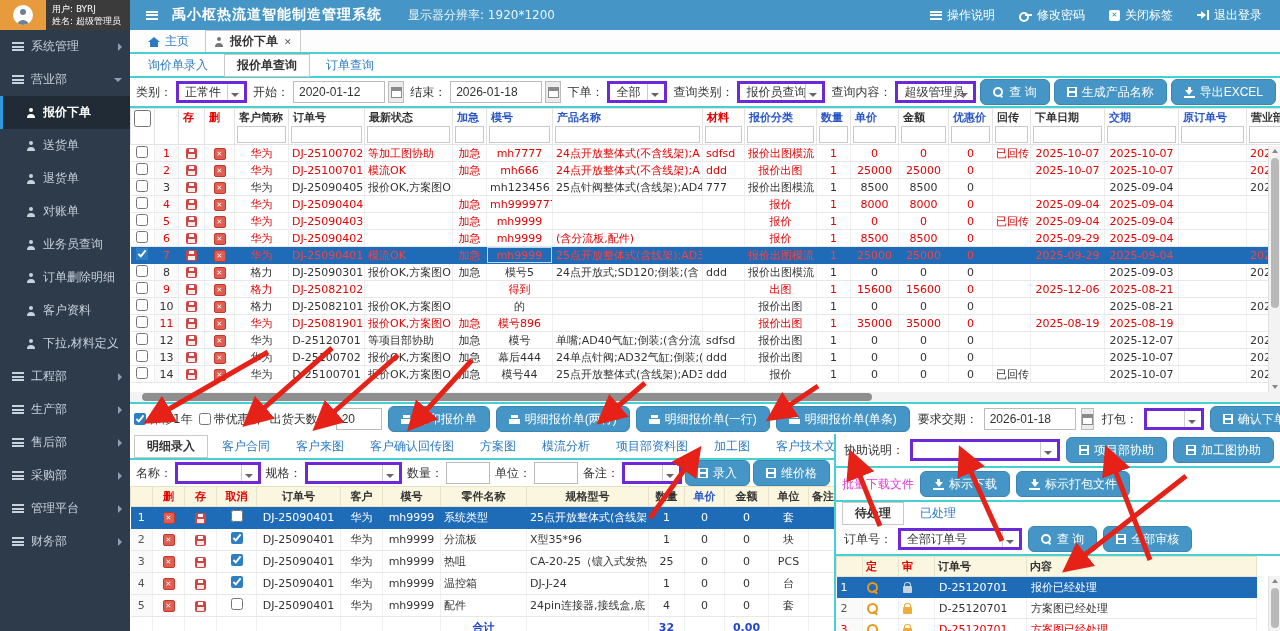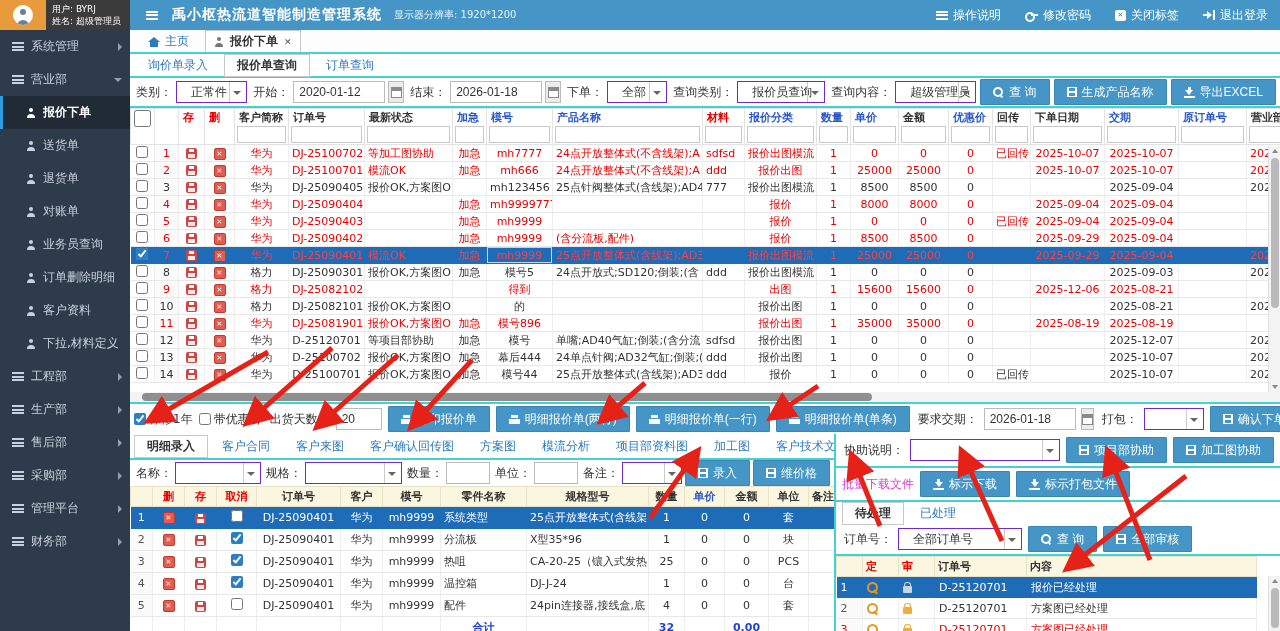--- a/index.html
+++ b/index.html
@@ -17,7 +17,7 @@
 .usertext{flex:1;background:#3b3b3b;color:#fff;font-size:9px;padding:3px 0 0 6px;line-height:12px;white-space:nowrap}
 .topmenu-ic{margin:0 14px 0 16px;color:#fff}
 .app-title{color:#fff;font-weight:bold;font-size:14px;letter-spacing:1px}
-.app-res{color:#eaf4fa;font-size:10px;margin-left:12px}
+.app-res{color:#eaf4fa;font-size:12px;margin-left:26px}
 .toplinks{margin-left:auto;display:flex;align-items:center;gap:24px;padding-right:12px}
 .hlink{display:inline-flex;align-items:center;gap:5px;color:#fff;font-size:12px;cursor:pointer;white-space:nowrap}
 

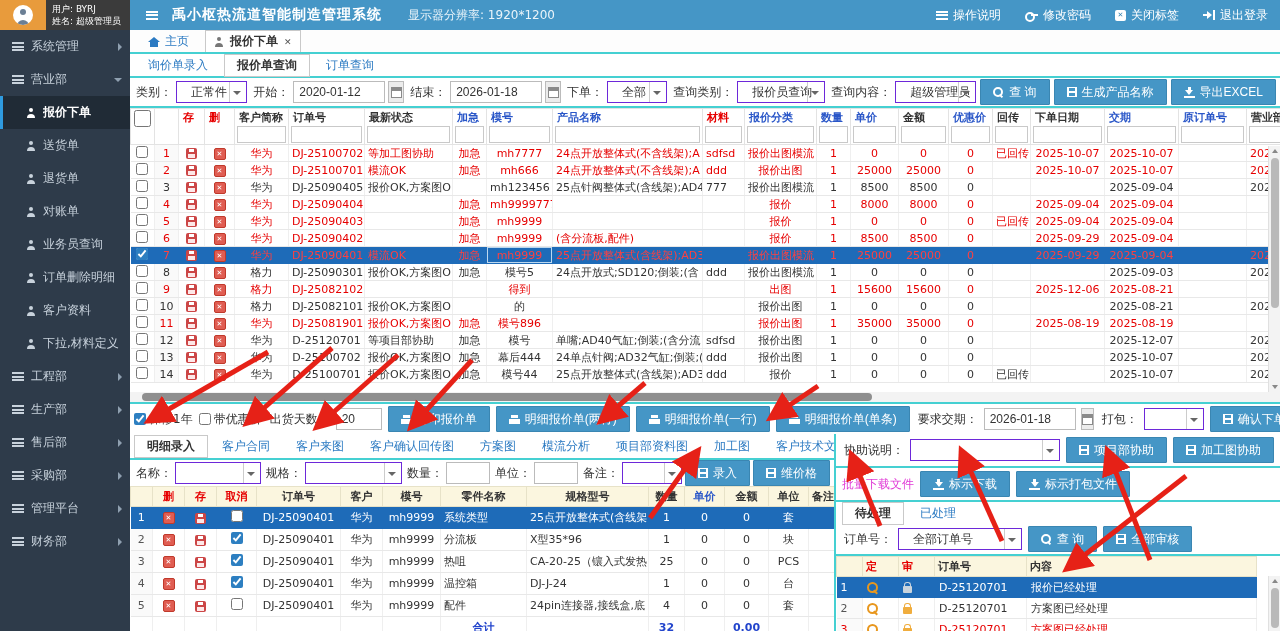--- a/index.html
+++ b/index.html
@@ -18,7 +18,7 @@
 .topmenu-ic{margin:0 14px 0 16px;color:#fff}
 .app-title{color:#fff;font-weight:bold;font-size:14px;letter-spacing:1px}
 .app-res{color:#eaf4fa;font-size:12px;margin-left:26px}
-.toplinks{margin-left:auto;display:flex;align-items:center;gap:24px;padding-right:12px}
+.toplinks{margin-left:auto;display:flex;align-items:center;gap:24px;padding-right:18px}
 .hlink{display:inline-flex;align-items:center;gap:5px;color:#fff;font-size:12px;cursor:pointer;white-space:nowrap}
 
 

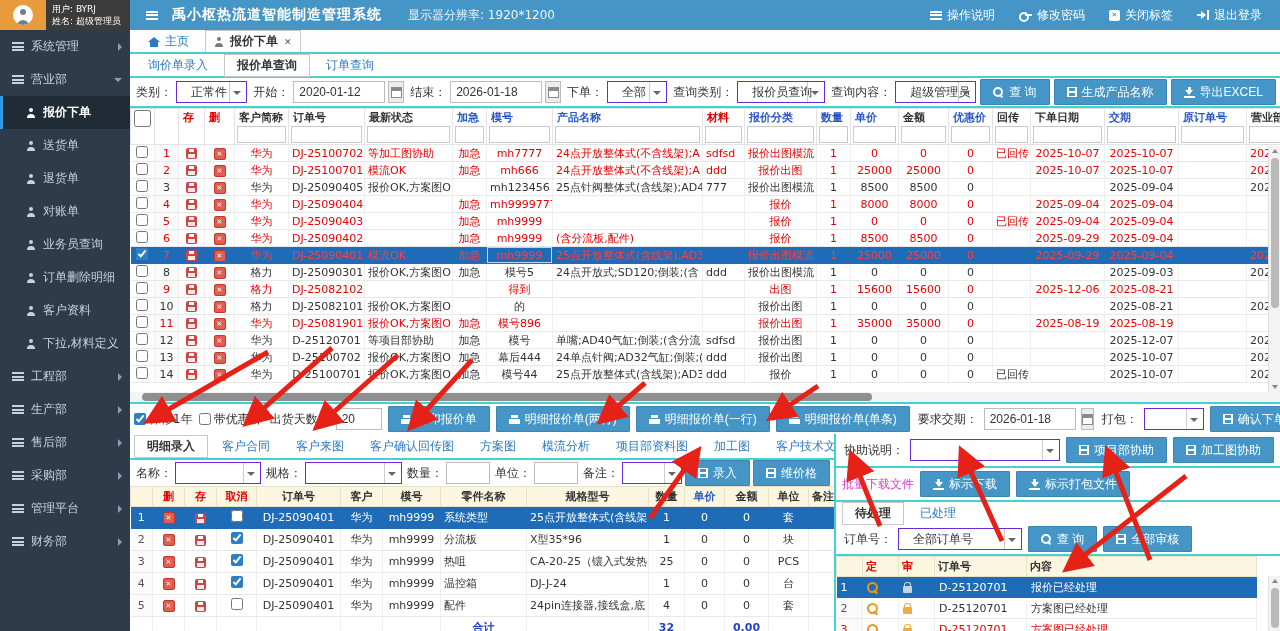--- a/index.html
+++ b/index.html
@@ -46,7 +46,7 @@
 
 .filterrow{height:28px;display:flex;align-items:center;padding:0 4px;gap:4px;white-space:nowrap}
 .flabel{font-size:12px;color:#333;margin-left:2px}
-.sel{position:relative;display:inline-flex;align-items:center;height:22px;border:1px solid #6d28d9;background:#fff;padding:0 22px 0 14px;min-width:60px;font-size:12px;cursor:pointer}
+.sel{position:relative;display:inline-flex;align-items:center;height:22px;border:3px solid #6d28d9;background:#fff;padding:0 22px 0 6px;min-width:60px;font-size:12px;cursor:pointer}
 .sel::before{content:"";position:absolute;right:16px;top:0;bottom:0;border-left:1px solid #ccc}
 .sel::after{content:"";position:absolute;right:5px;top:9px;border-top:4px solid #666;border-left:4px solid transparent;border-right:4px solid transparent}
 .dateinp{height:22px;border:1px solid #bbb;padding:0 5px;font-size:12px;width:92px;color:#333}

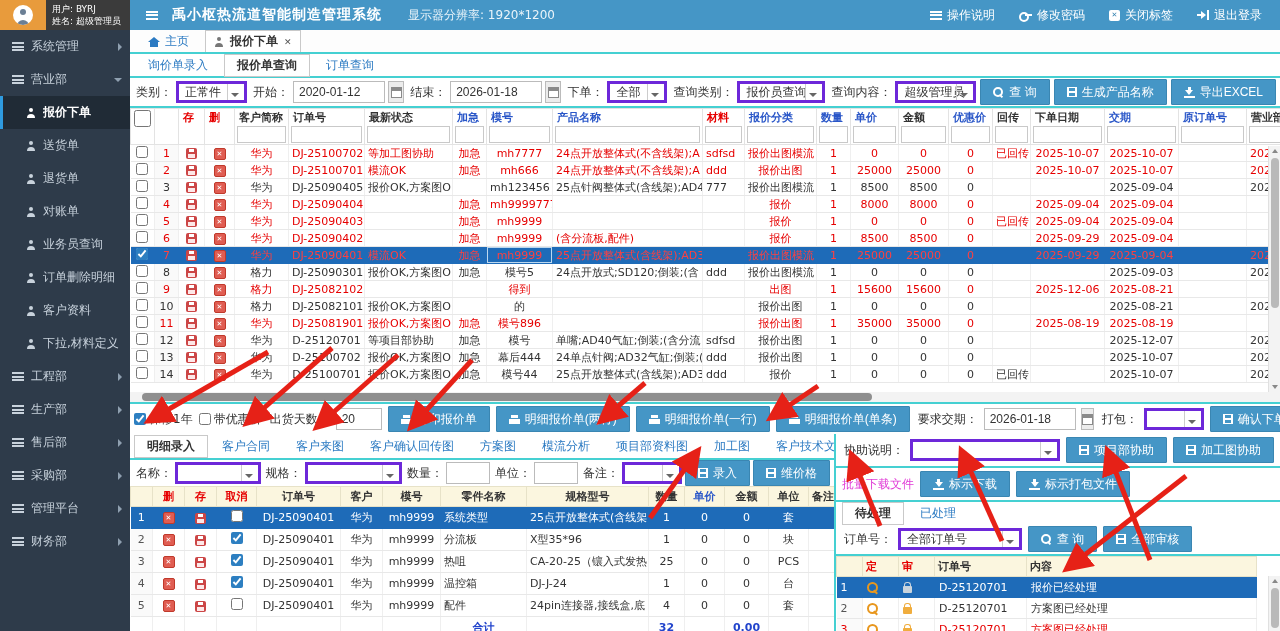--- a/index.html
+++ b/index.html
@@ -52,7 +52,7 @@
 .dateinp{height:22px;border:1px solid #bbb;padding:0 5px;font-size:12px;width:92px;color:#333}
 .numinp{height:22px;border:1px solid #bbb;padding:0 5px;font-size:12px;width:46px;color:#333}
 .calbtn{width:22px;height:22px;background:#ececec;border:1px solid #bbb;margin-left:-1px;display:inline-flex;align-items:center;justify-content:center;cursor:pointer}
-.btn{display:inline-flex;align-items:center;gap:5px;background:#4596c6;color:#fff;border:1px solid #3a86b2;border-radius:1px;padding:12px 12px;height:24px;font-size:12px;cursor:pointer;white-space:nowrap}
+.btn{display:inline-flex;align-items:center;gap:5px;background:#4596c6;color:#fff;border:1px solid #3a86b2;border-radius:6px;padding:12px 12px;height:24px;font-size:12px;cursor:pointer;white-space:nowrap}
 
 
 .maintable-wrap{position:relative;height:286px;overflow:hidden;border-top:2px solid #45d0d2}

